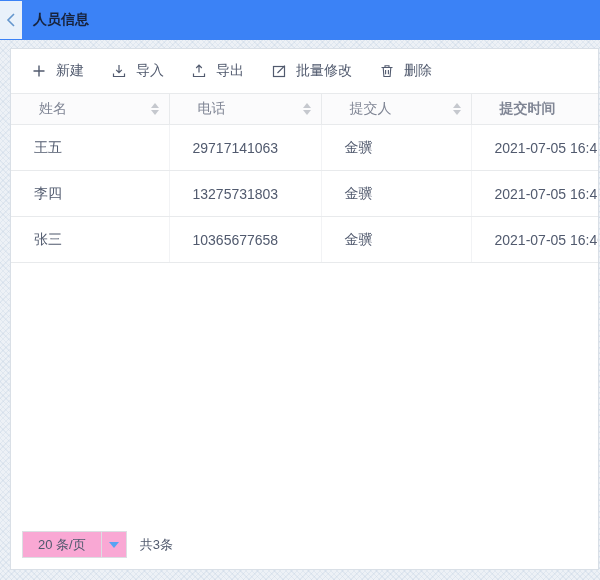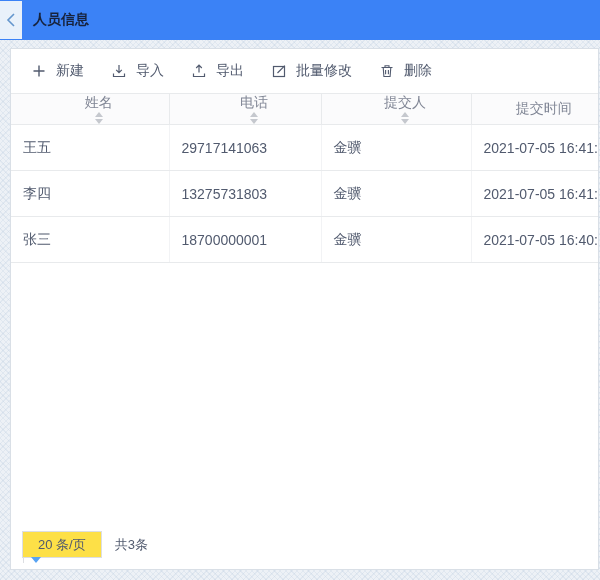--- a/index.html
+++ b/index.html
@@ -62,7 +62,7 @@
   }
   th:last-child { border-right: none; }
   .th-inner { display: flex; align-items: center; justify-content: space-between;
-              padding: 0 10px 0 28px; flex-direction: column; }
+              padding: 0 10px 0 28px; }
   .caret { display: inline-flex; flex-direction: column; gap: 2px; cursor: pointer; }
   .caret i { display: block; width: 0; height: 0;
              border-left: 4px solid transparent; border-right: 4px solid transparent; }

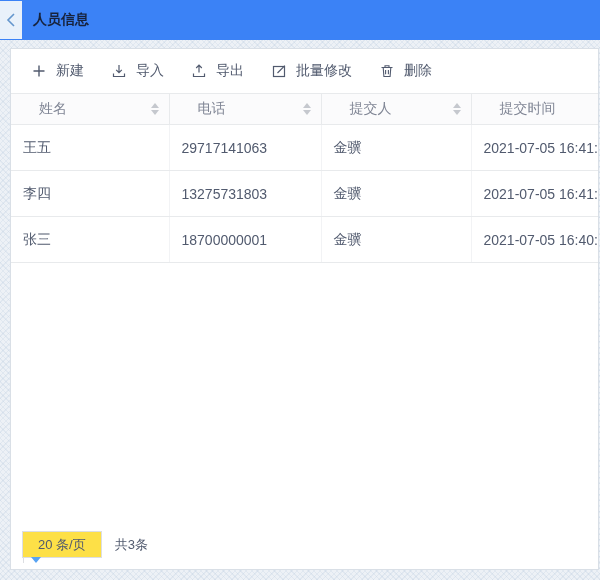--- a/index.html
+++ b/index.html
@@ -60,7 +60,7 @@
     border-top: 1px solid var(--border); border-bottom: 1px solid var(--border);
     border-right: 1px solid var(--border); padding: 0;
   }
-  th:last-child { border-right: none; }
+  th:last-child { border-right: none; font-weight: bold; }
   .th-inner { display: flex; align-items: center; justify-content: space-between;
               padding: 0 10px 0 28px; }
   .caret { display: inline-flex; flex-direction: column; gap: 2px; cursor: pointer; }

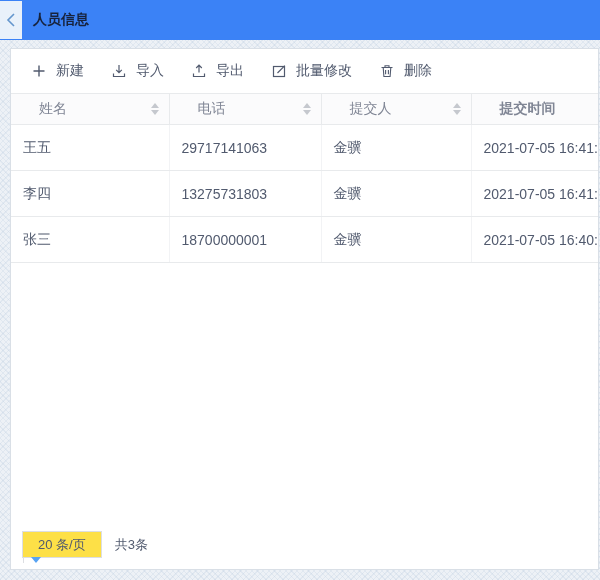--- a/index.html
+++ b/index.html
@@ -70,7 +70,7 @@
   .caret .down { border-top: 5px solid #c5c8ce; }
   td {
     height: 46px; font-size: 14px; color: var(--body-text);
-    padding: 0 4px 0 12px; border-bottom: 1px solid var(--border);
+    padding: 0 4px 0 23px; border-bottom: 1px solid var(--border);
     border-right: 1px solid #f2f3f5; white-space: nowrap; overflow: hidden;
   }
   td:last-child { border-right: none; padding-right: 0; }

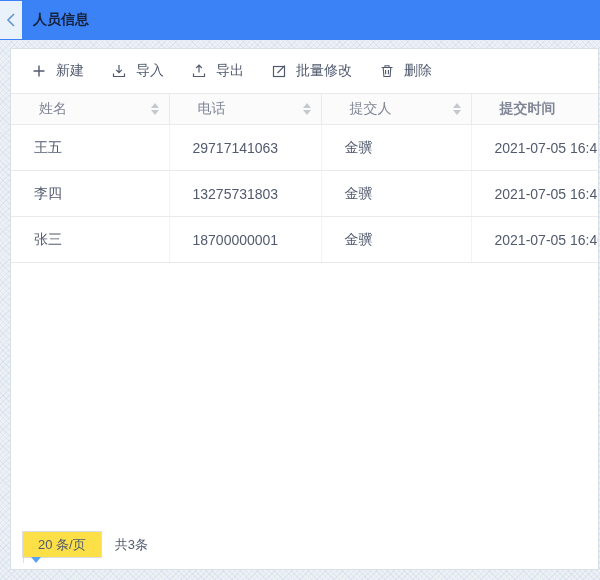--- a/index.html
+++ b/index.html
@@ -207,7 +207,7 @@
         </tr>
         <tr>
           <td>张三</td>
-          <td>18700000001</td>
+          <td>10365677658</td>
           <td>金骥</td>
           <td>2021-07-05 16:40:57</td>
         </tr>

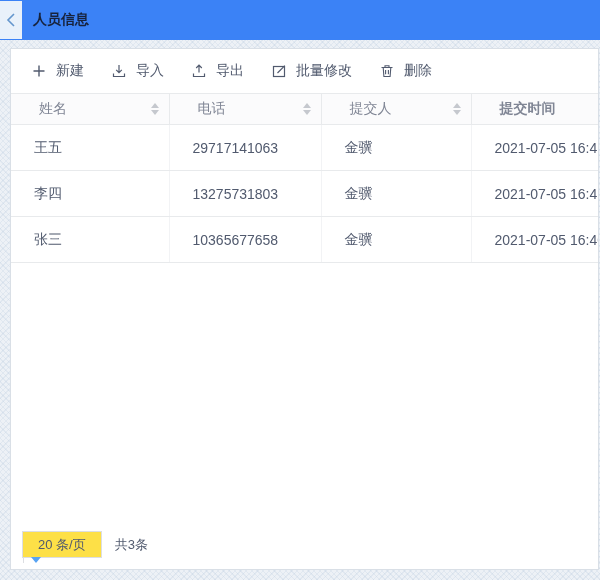--- a/index.html
+++ b/index.html
@@ -80,7 +80,7 @@
                 display: flex; align-items: center; }
   .page-size {
     display: flex; align-items: stretch; height: 27px;
-    border: 1px solid #dcdee2; background: #fde047; cursor: pointer; flex-direction: column;
+    border: 1px solid #dcdee2; background: #f9a8d4; cursor: pointer;
   }
   .ps-label { padding: 0 15px; line-height: 25px; font-size: 13px; color: var(--body-text); }
   .ps-arrow-zone { width: 25px; border-left: 1px solid #dcdee2;

